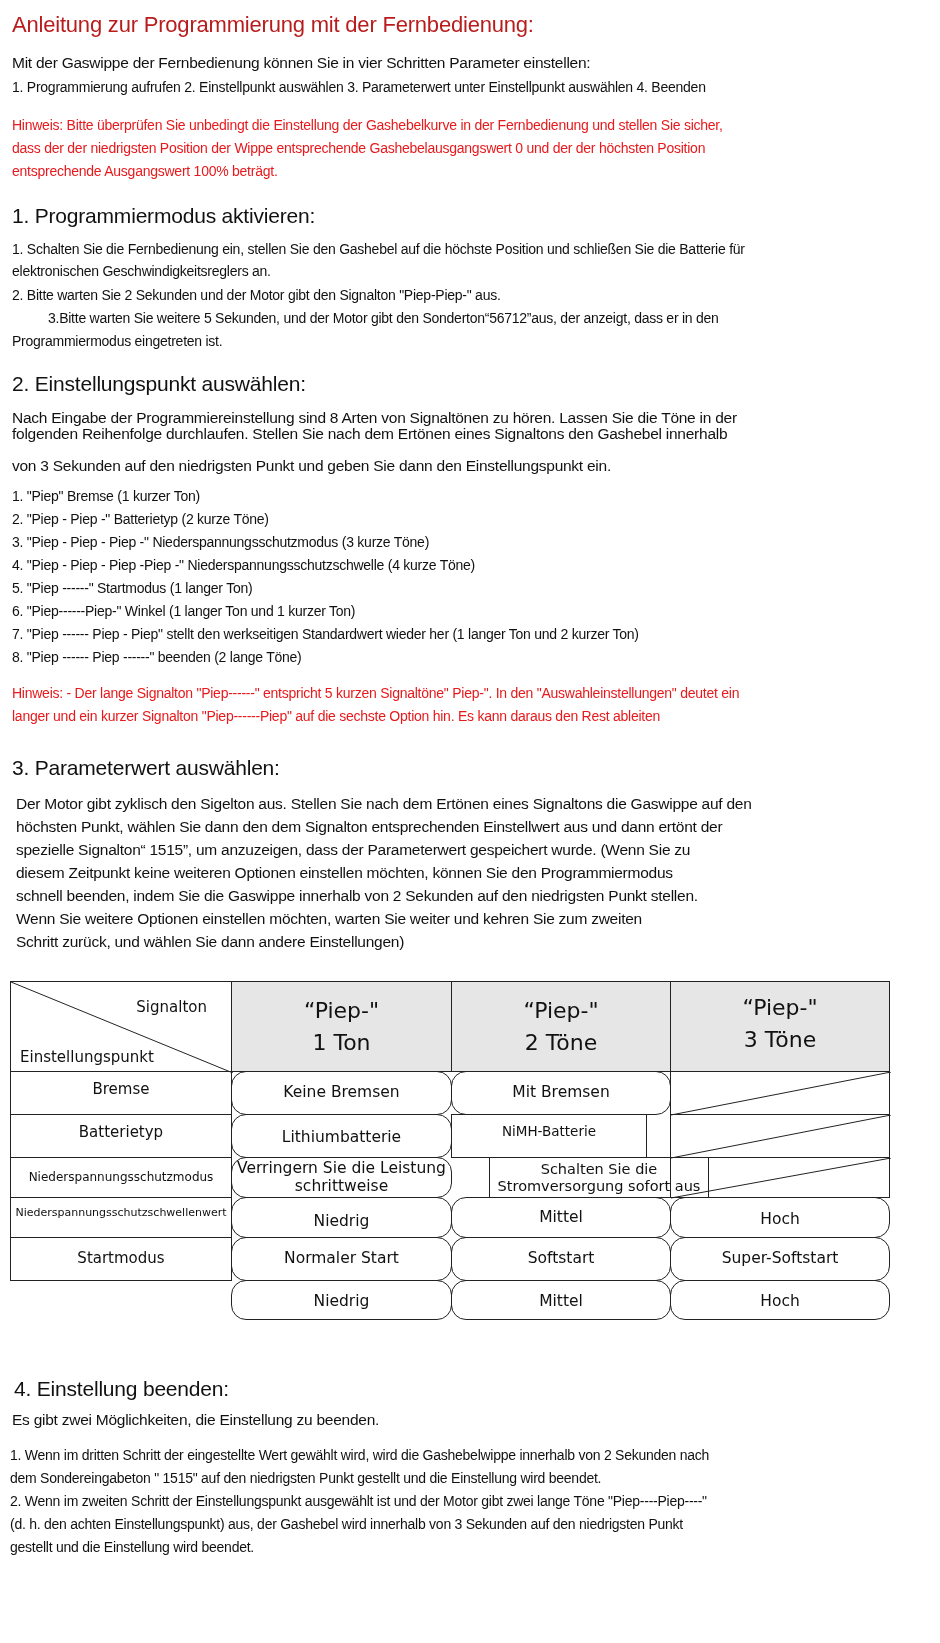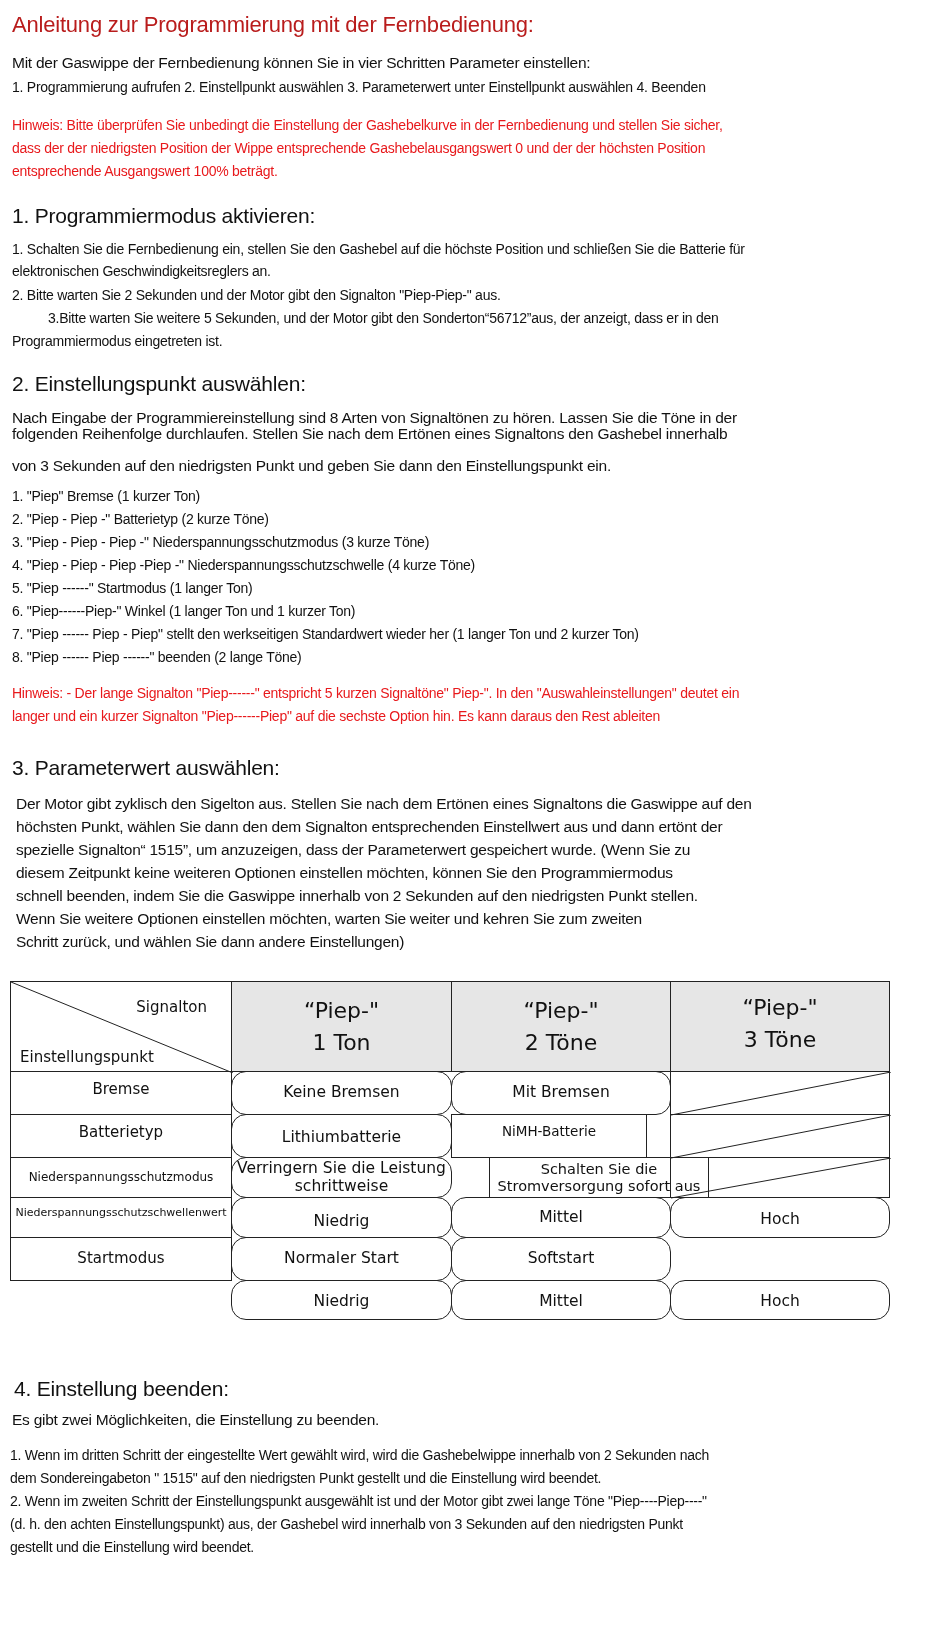--- a/index.html
+++ b/index.html
@@ -142,6 +142,7 @@
   <div class="cell rowlbl" style="left:0;top:256px;width:222px;height:44px;">Startmodus</div>
   <div class="cell val" style="left:221px;top:256px;width:221px;height:44px;">Normaler Start</div>
   <div class="cell val" style="left:441px;top:256px;width:220px;height:44px;">Softstart</div>
+  <div class="cell val" style="left:660px;top:256px;width:220px;height:44px;">Super-Softstart</div>
 
   <div class="cell val" style="left:221px;top:299px;width:221px;height:40px;padding-top:4px;">Niedrig</div>
   <div class="cell val" style="left:441px;top:299px;width:220px;height:40px;padding-top:4px;">Mittel</div>

